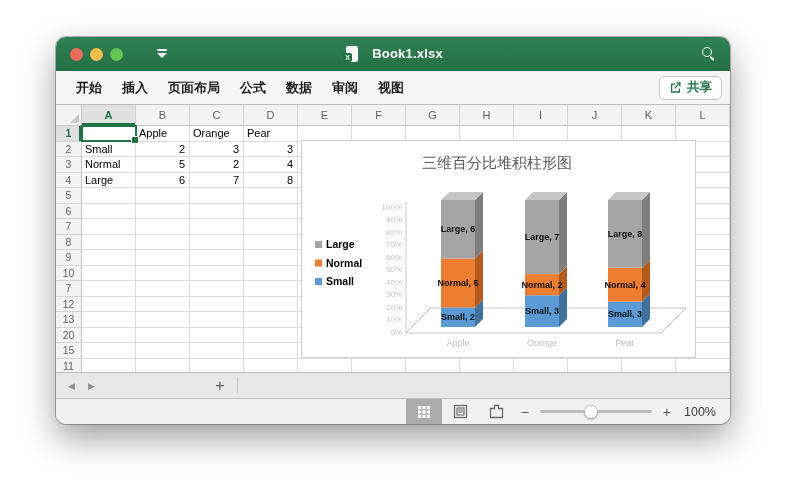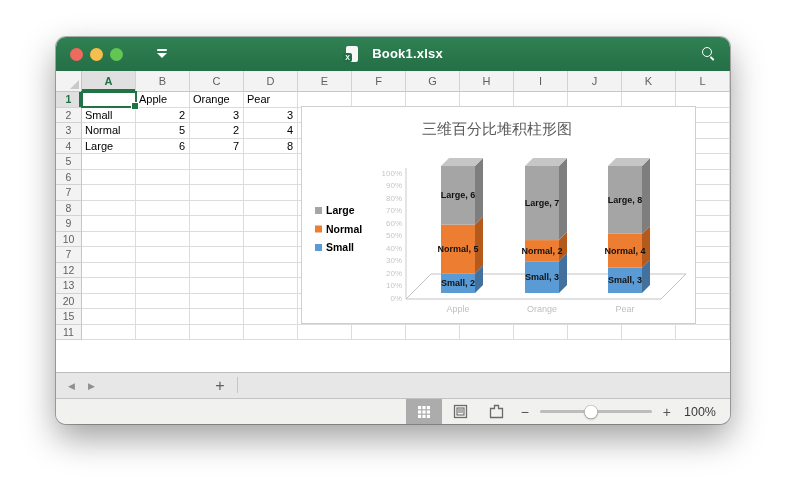--- a/index.html
+++ b/index.html
@@ -116,6 +116,25 @@
     </div>
   </div>
 
+  <div class="menubar">
+    <div id="menu-items" style="display:flex;align-items:center;">
+        <div class="menu-item">开始</div>
+        <div class="menu-item">插入</div>
+        <div class="menu-item">页面布局</div>
+        <div class="menu-item">公式</div>
+        <div class="menu-item">数据</div>
+        <div class="menu-item">审阅</div>
+        <div class="menu-item">视图</div>
+      </div>
+    <div class="share-btn">
+      <svg width="13" height="13" viewBox="0 0 13 13">
+        <path d="M6 3.2 H2.6 V11 H10.4 V7.6" fill="none" stroke="#217346" stroke-width="1.3"></path>
+        <path d="M5.6 7.4 L10.6 2.2" fill="none" stroke="#217346" stroke-width="1.3"></path>
+        <path d="M7.3 1.9 H10.9 V5.5" fill="none" stroke="#217346" stroke-width="1.3"></path>
+      </svg>
+      <span>共享</span>
+    </div>
+  </div>
 
   <div class="sheet-wrap">
     <div class="grid" id="grid">

